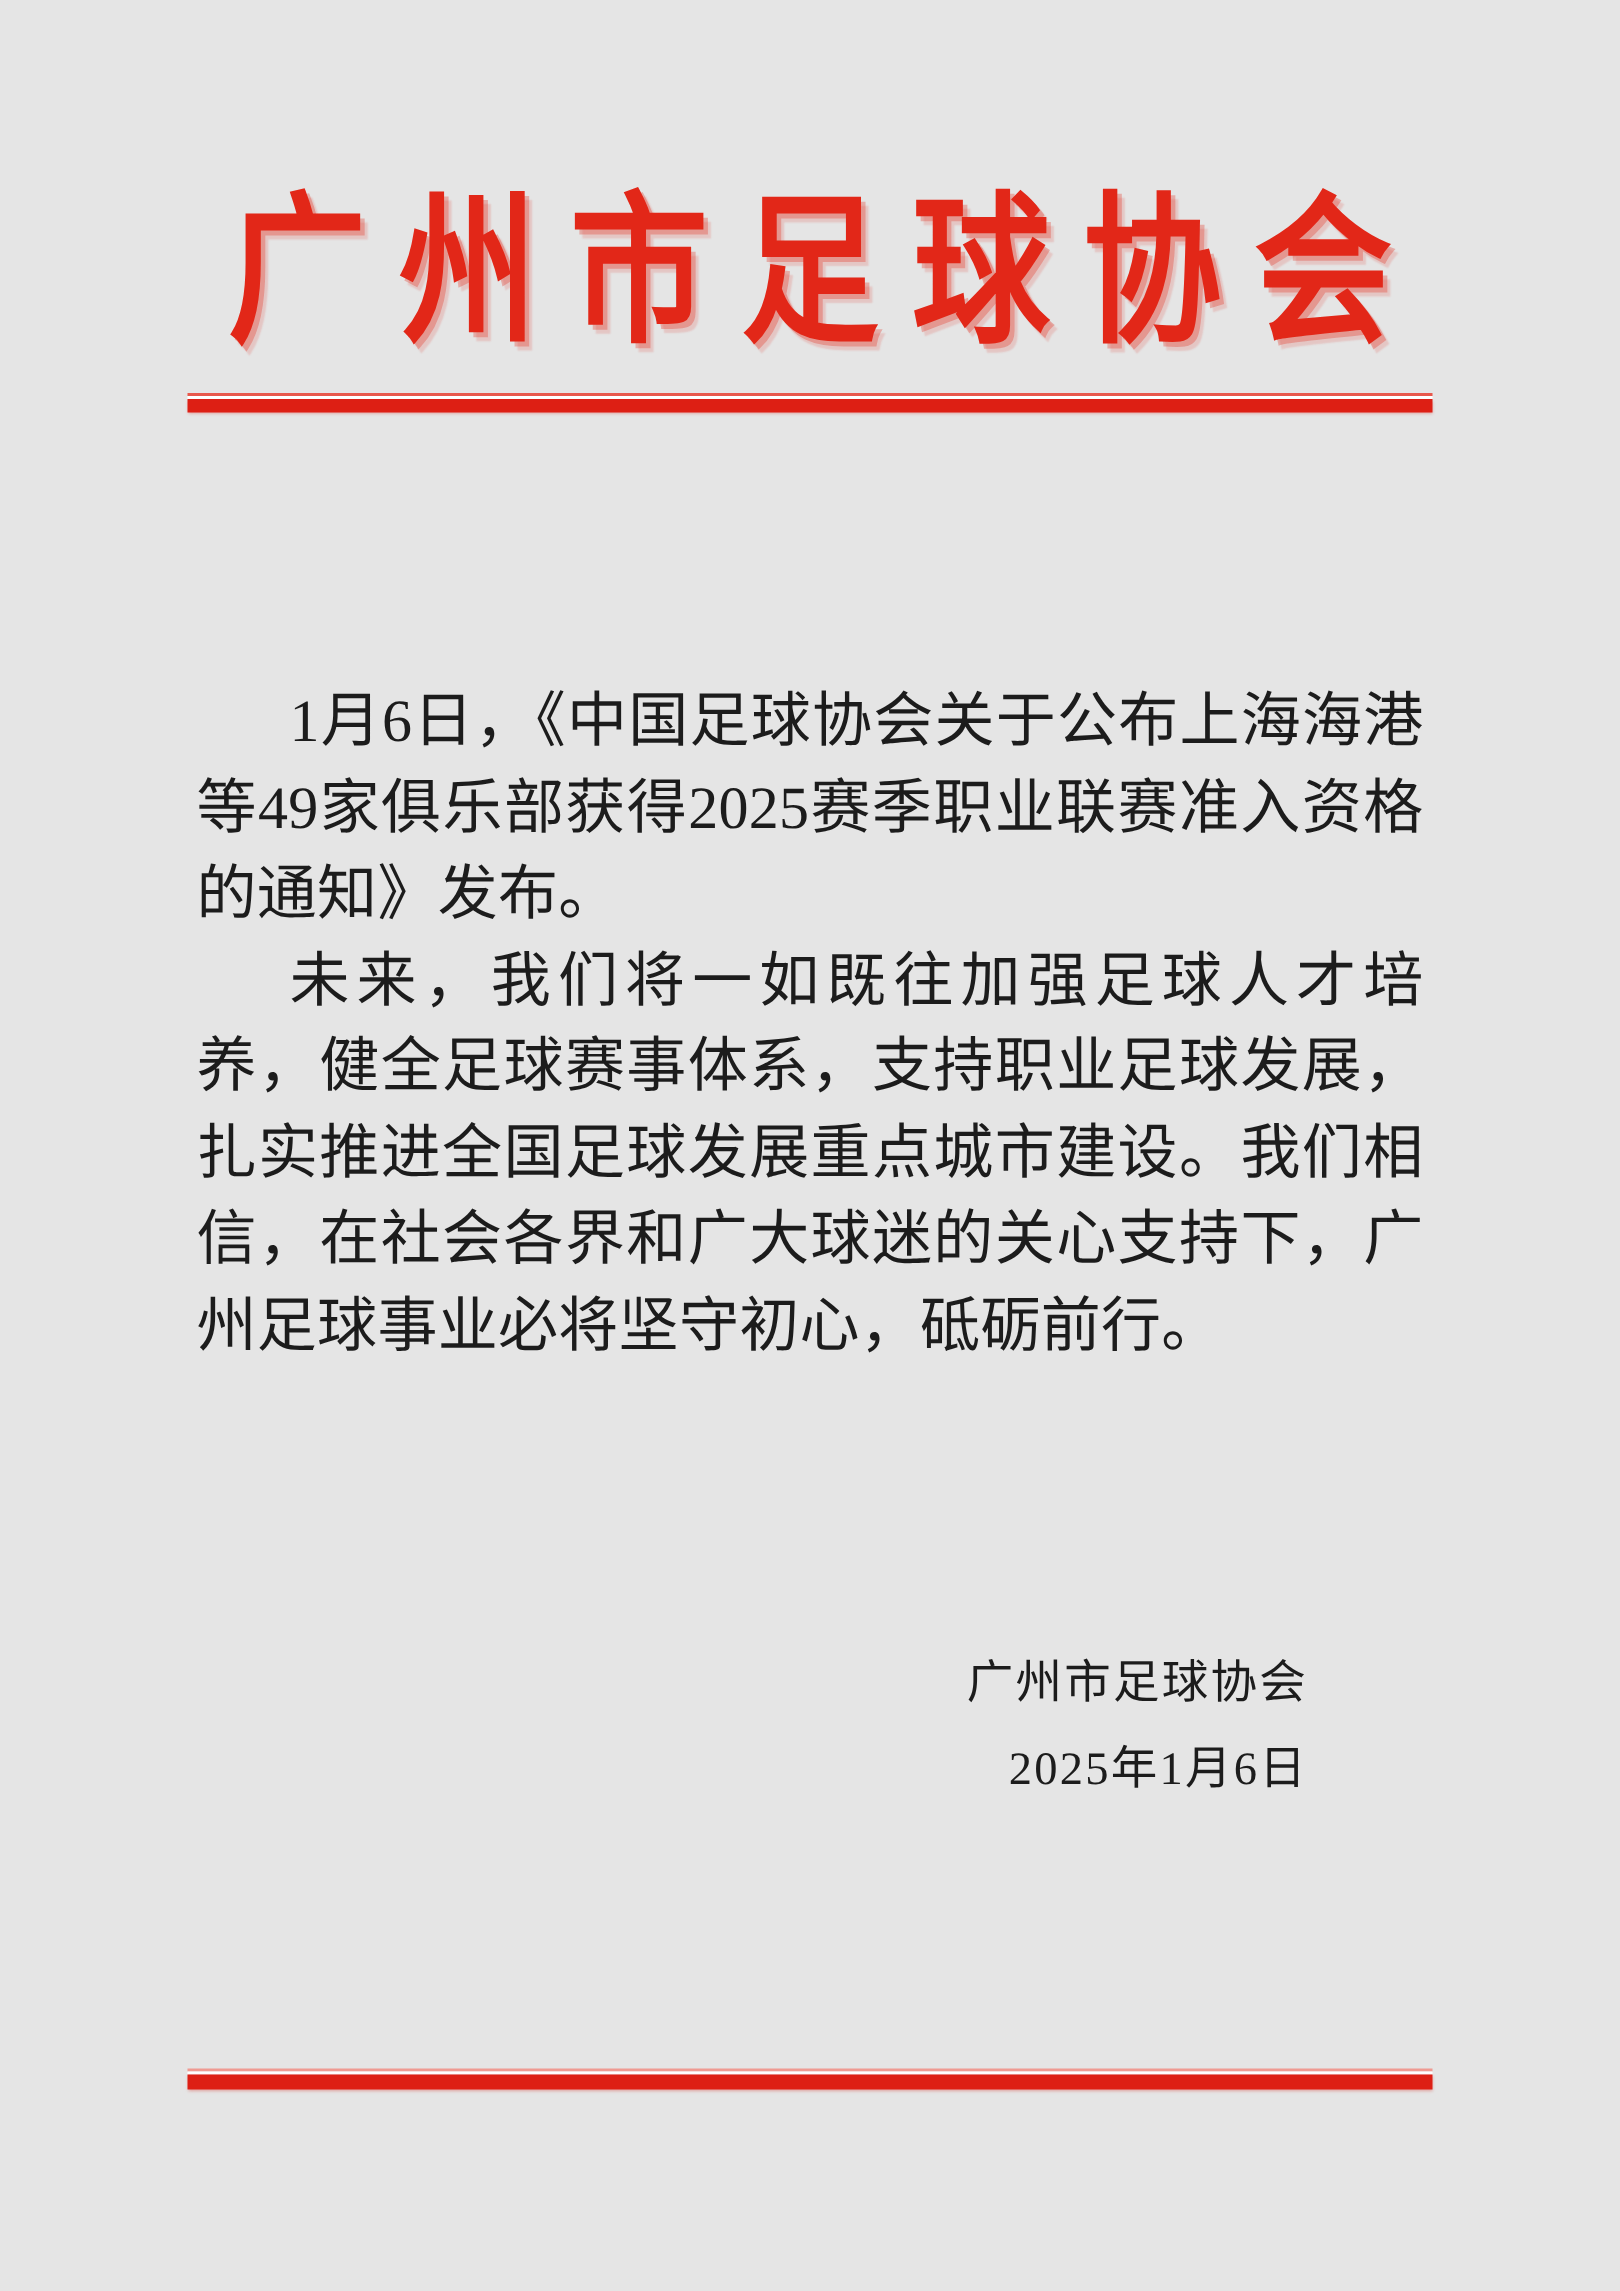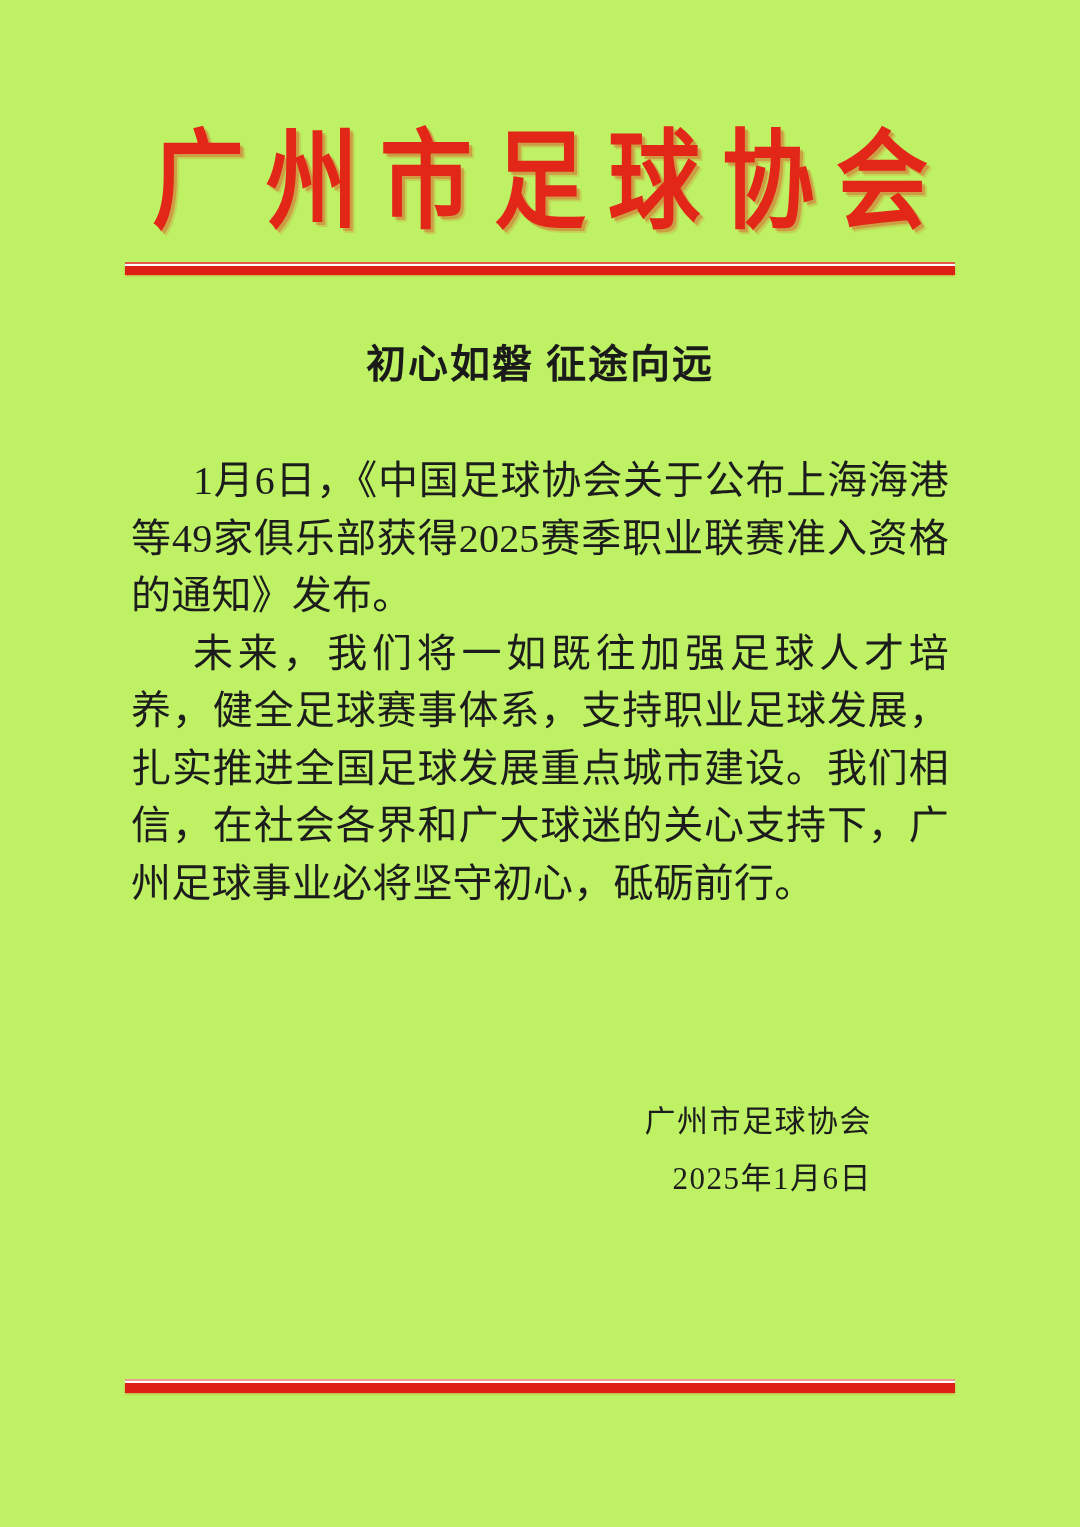--- a/index.html
+++ b/index.html
@@ -14,7 +14,7 @@
     width: 1080px;
     height: 1527px;
     margin: 0 auto;
-    background: #bef264;
+    background: #e5e5e5;
     overflow: hidden;
     font-family: "Liberation Serif", "DejaVu Serif", serif;
     -webkit-font-smoothing: antialiased;

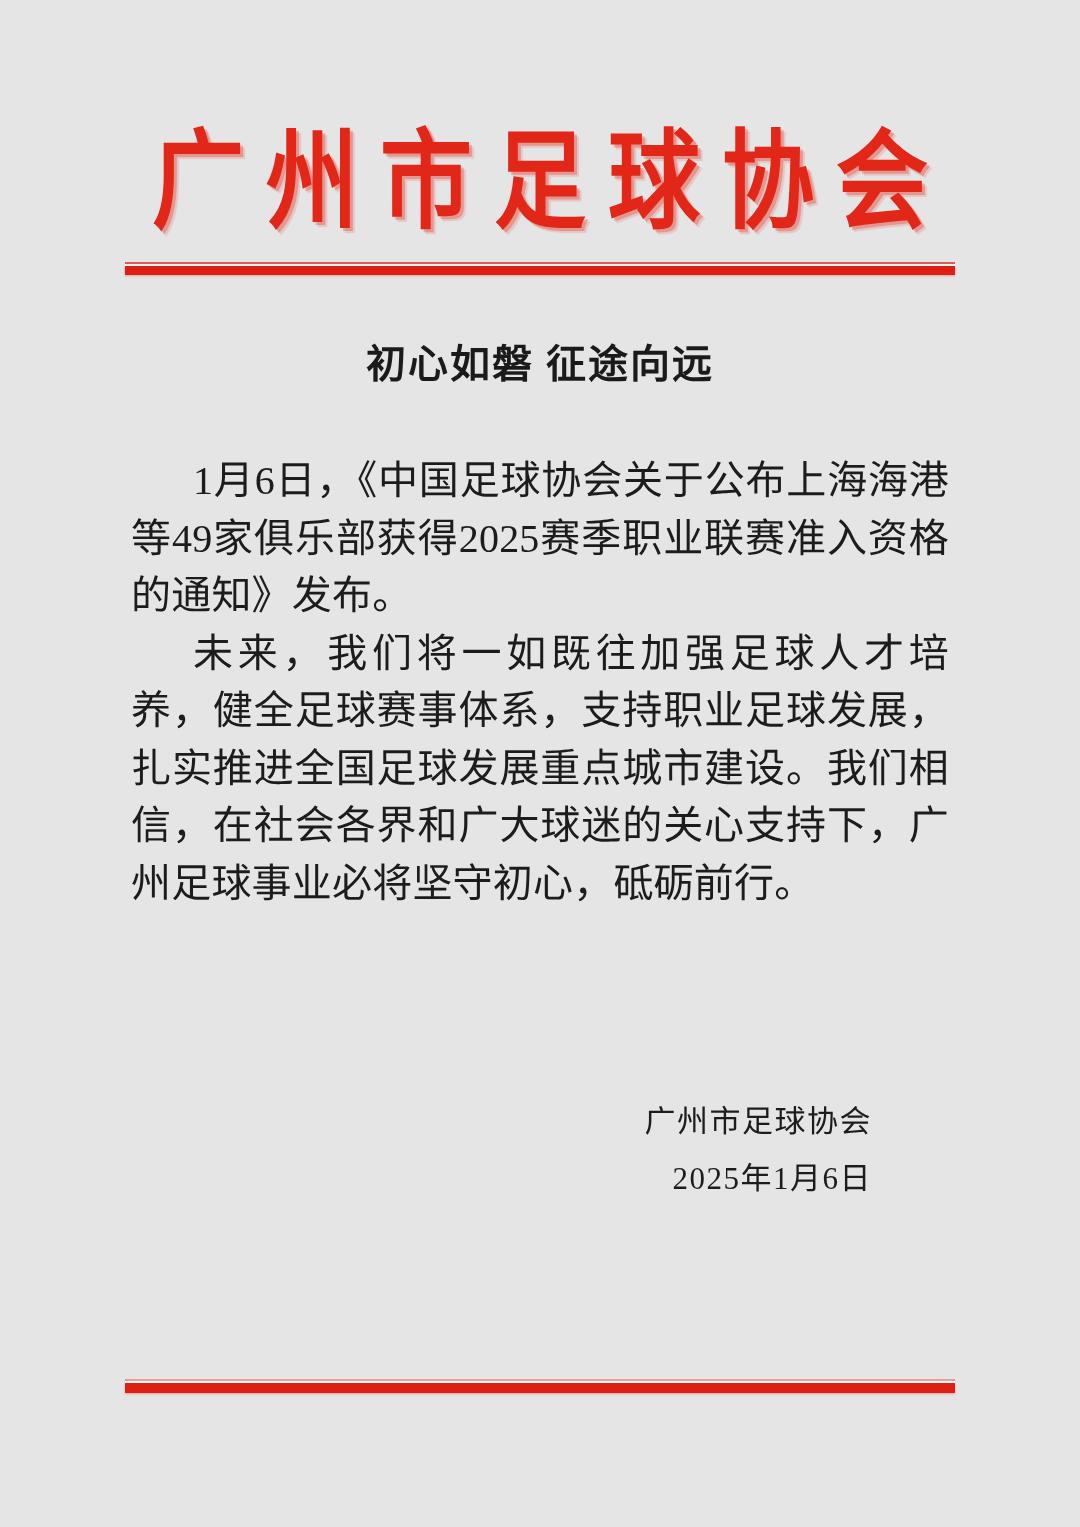--- a/index.html
+++ b/index.html
@@ -146,7 +146,6 @@
     <div class="rule-thick"></div>
   </div>
 
-  <div class="doc-title">初心如磐  征途向远</div>
 
   <div class="body-block">
     <p class="para">1月6日，《中国足球协会关于公布上海海港等49家俱乐部获得2025赛季职业联赛准入资格的通知》发布。</p>

